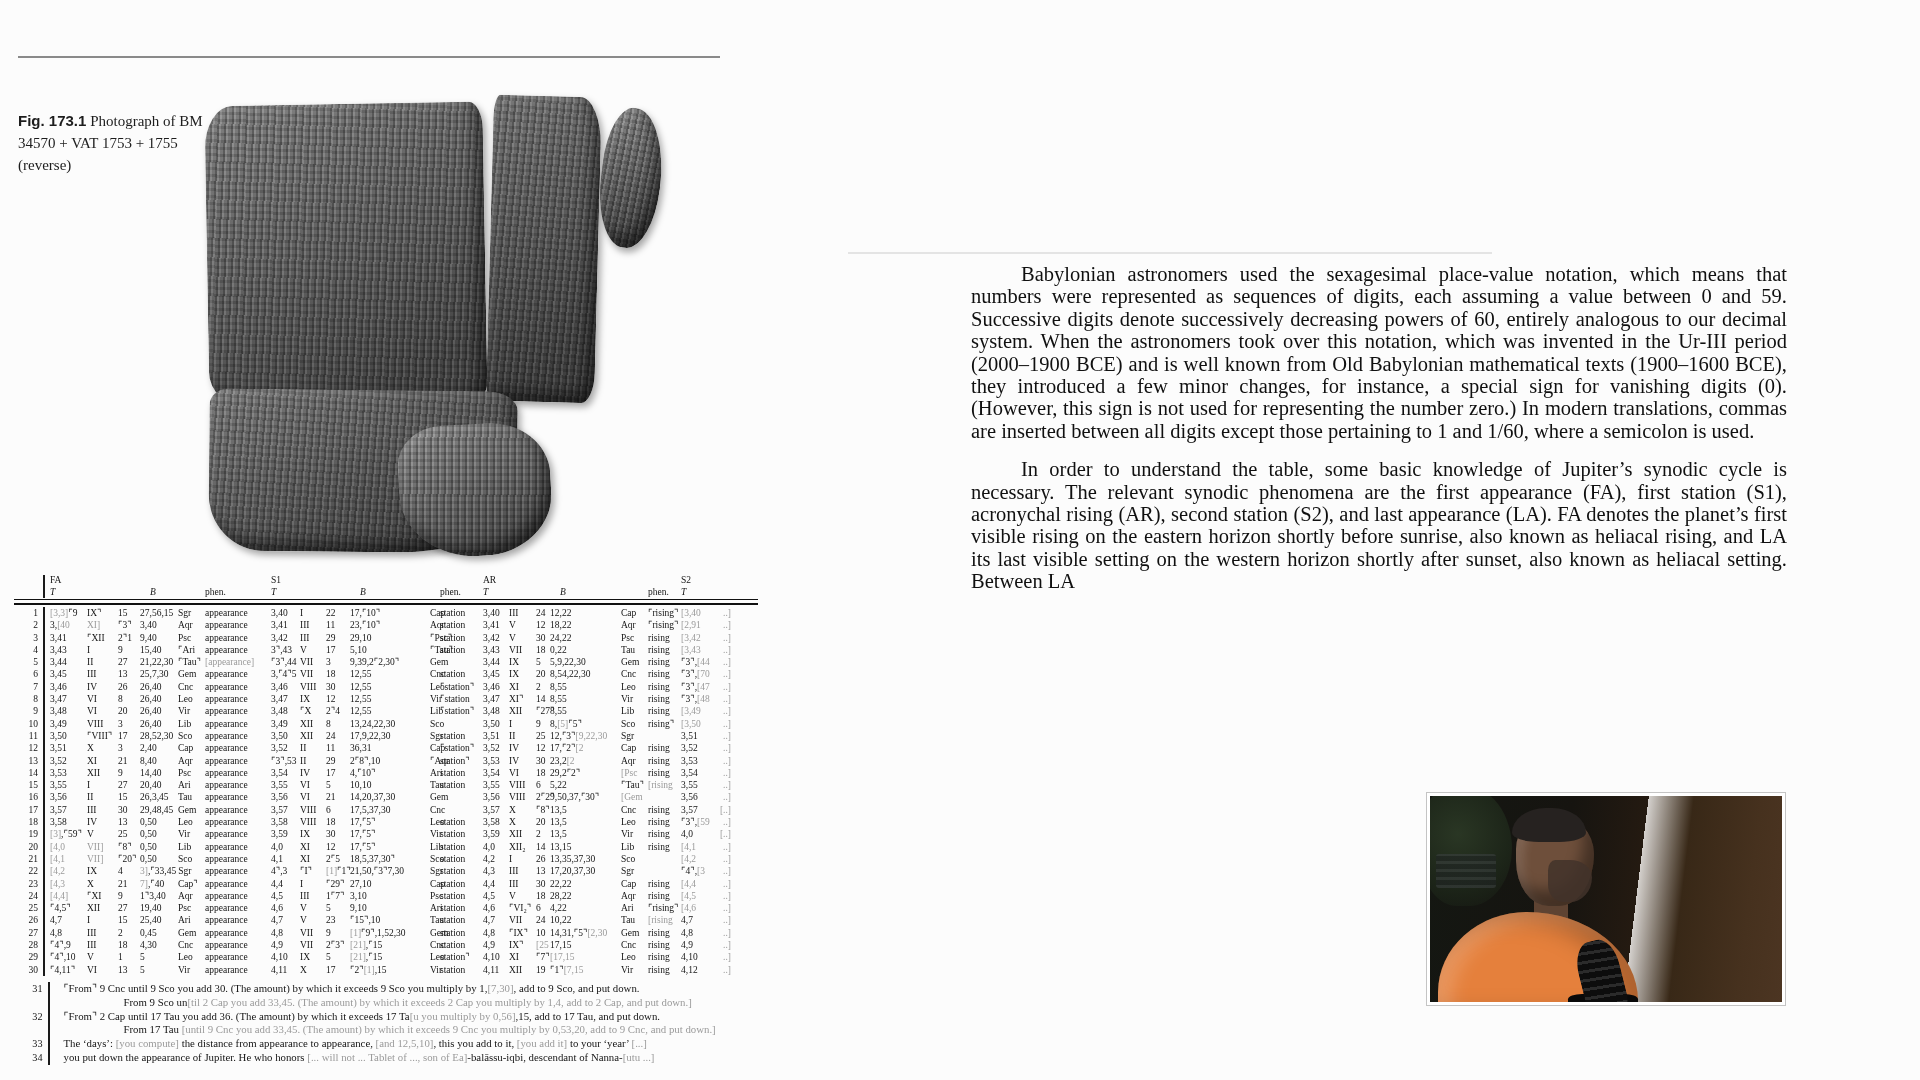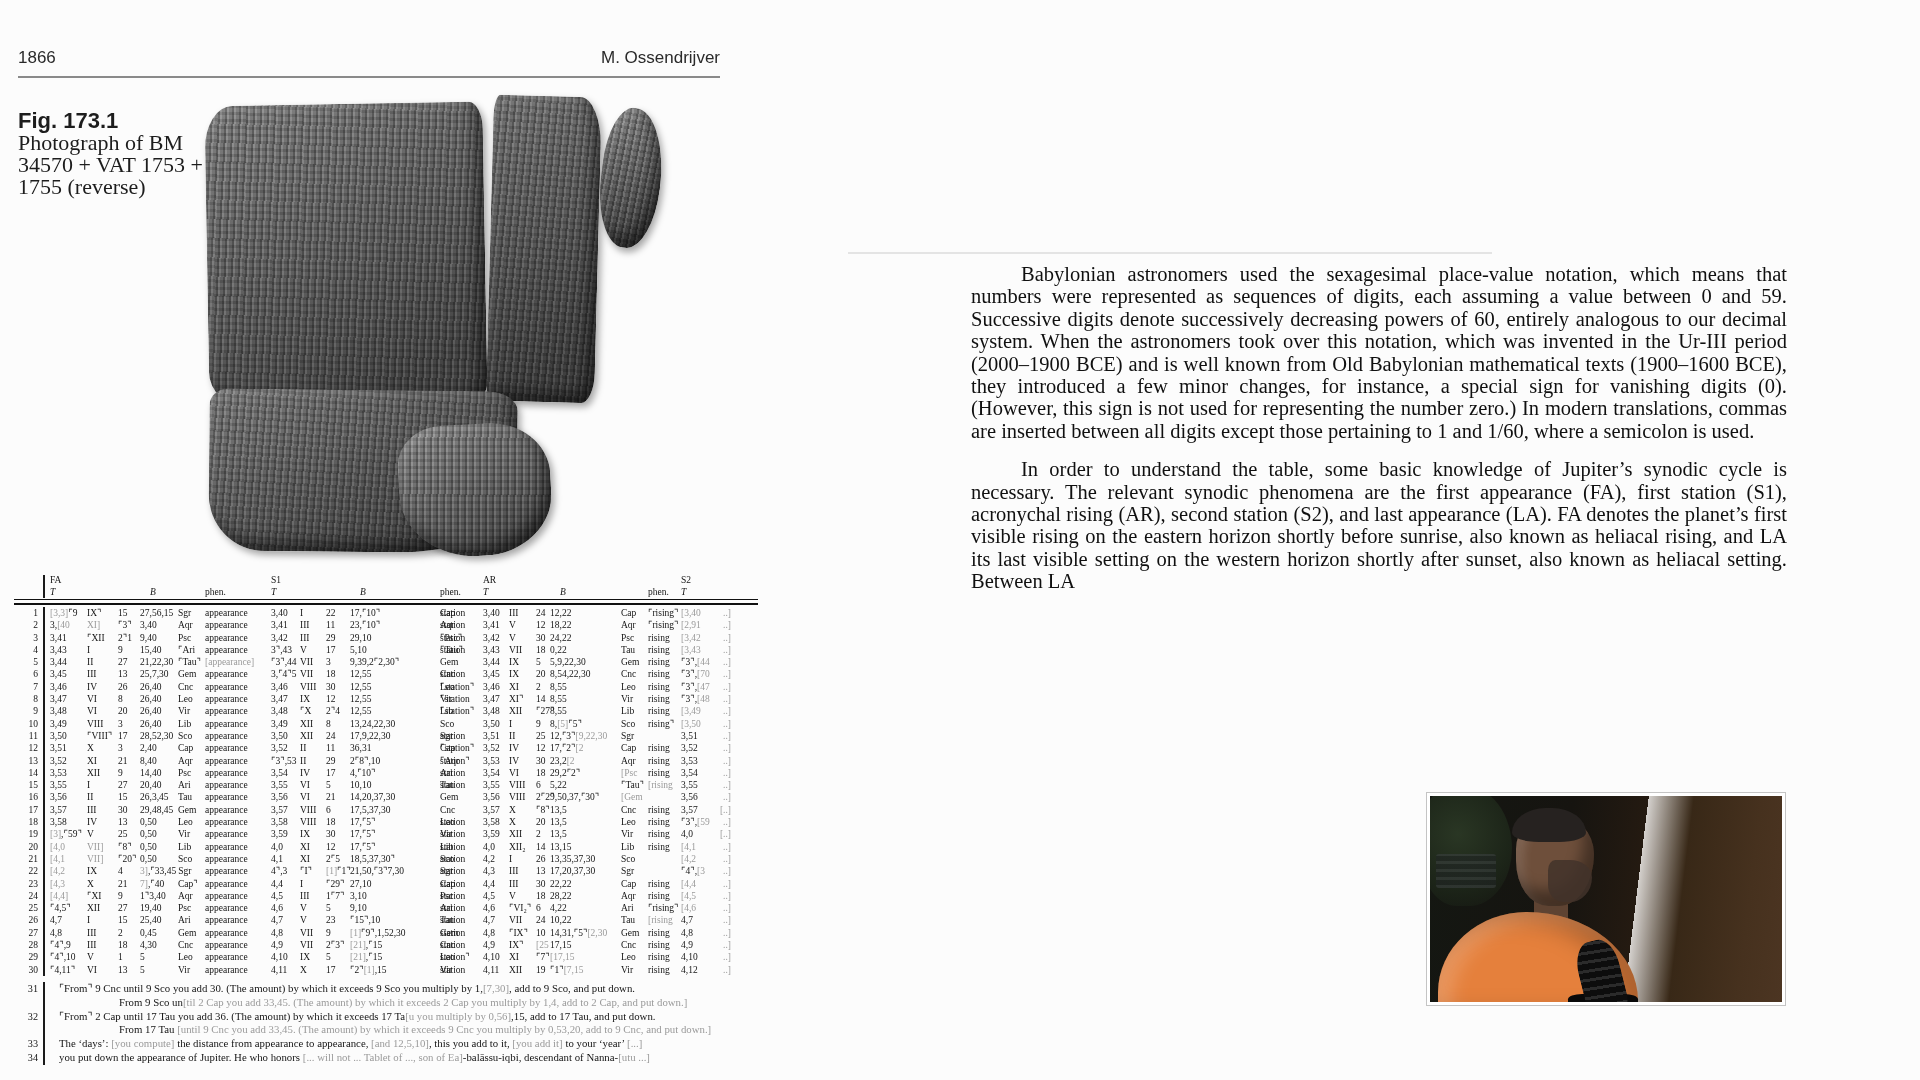--- a/index.html
+++ b/index.html
@@ -89,10 +89,6 @@
 <div class="screen">
 
   <div class="page-left">
-    <div class="running-head">
-      <span>1866</span>
-      <span>M. Ossendrijver</span>
-    </div>
     <div class="head-rule"></div>
 
     <div class="fig-caption"><span class="fig-label">Fig. 173.1</span><span> Photograph of BM 34570 + VAT 1753 + 1755 (reverse)</span></div>

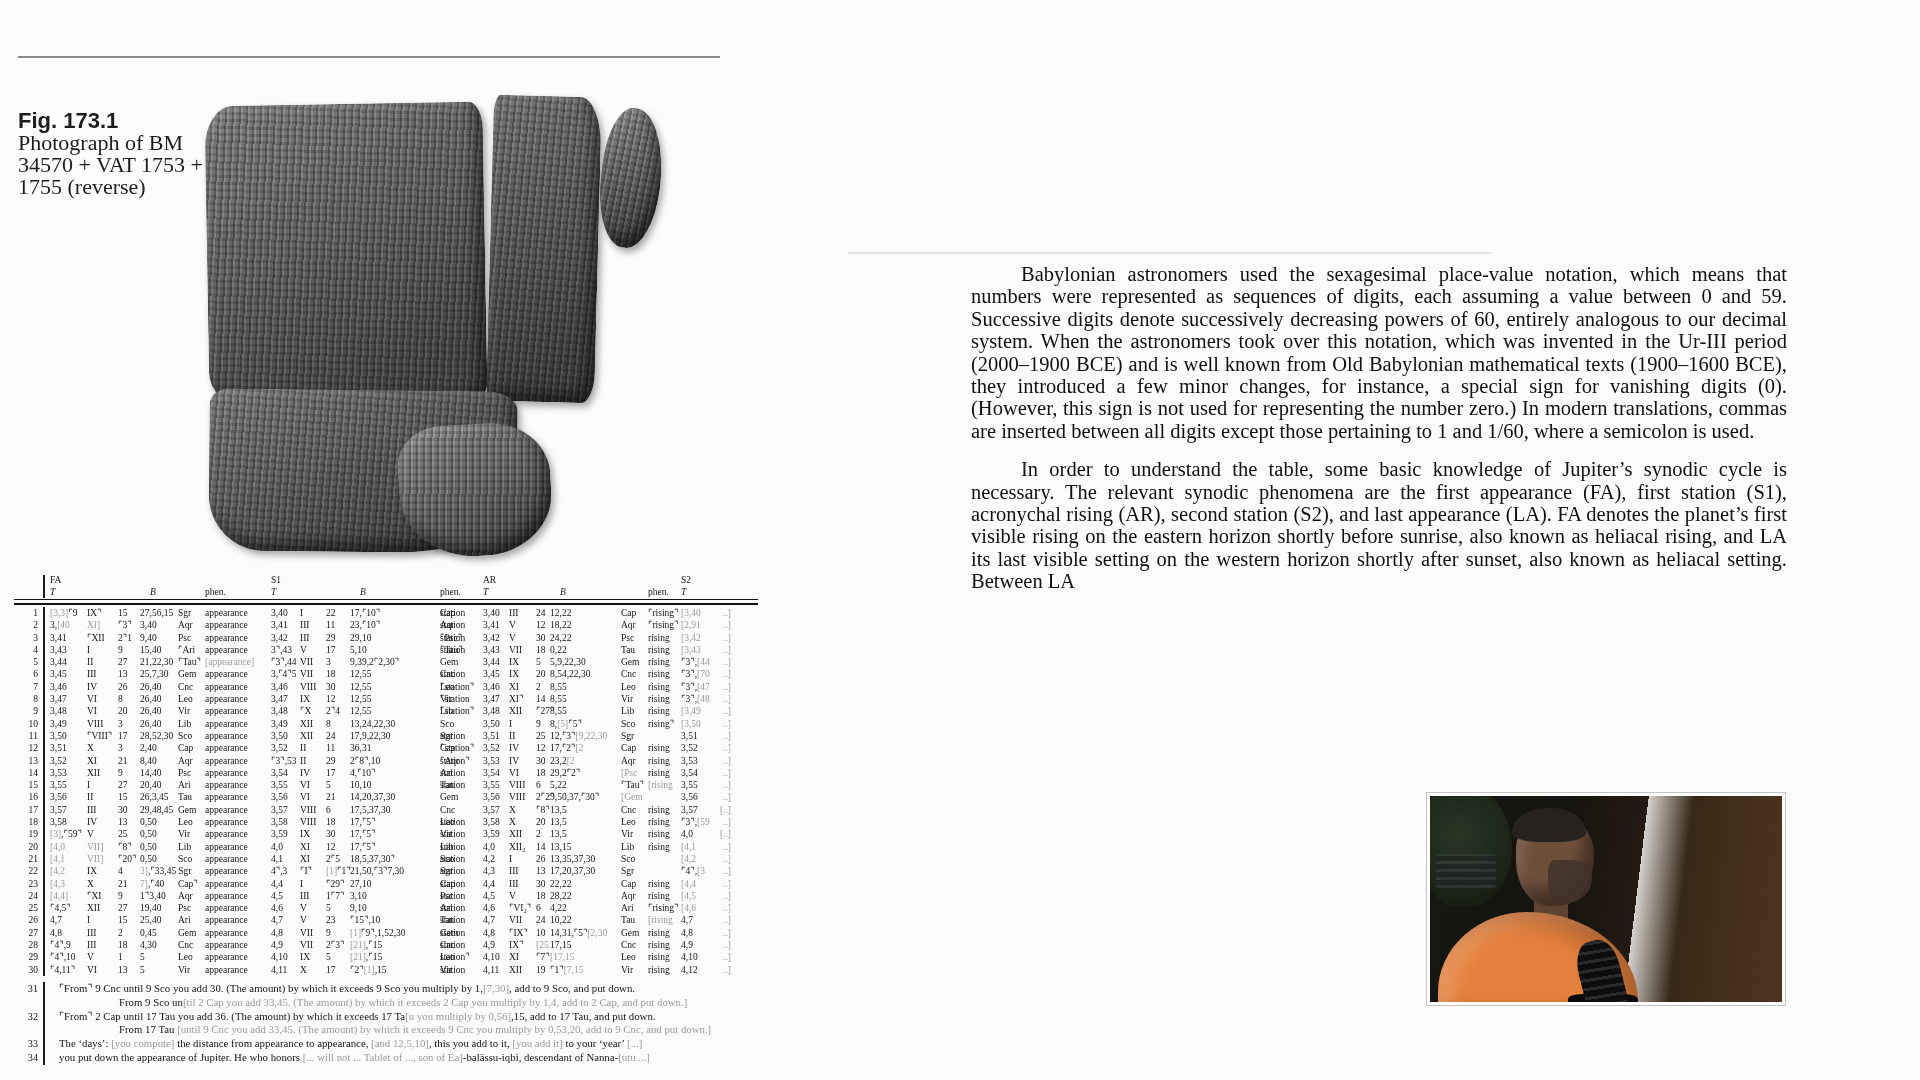--- a/index.html
+++ b/index.html
@@ -10,7 +10,7 @@
   .running-head{display:flex;justify-content:space-between;align-items:flex-end;
                 font-family:"Liberation Sans",sans-serif;font-size:17px;color:#2a2a2a;}
   .head-rule{height:2px;background:#8a8a8a;margin-top:8px;}
-  .fig-caption{position:absolute;left:0;top:62px;width:205px;font-size:22px;line-height:22px;color:#1d1d1d;}
+  .fig-caption{position:absolute;left:0;top:62px;width:205px;font-size:15px;line-height:22px;color:#1d1d1d;}
   .fig-label{font-family:"Liberation Sans",sans-serif;font-weight:bold;}
   
   .tablet{position:absolute;left:185px;top:44px;width:515px;height:472px;}

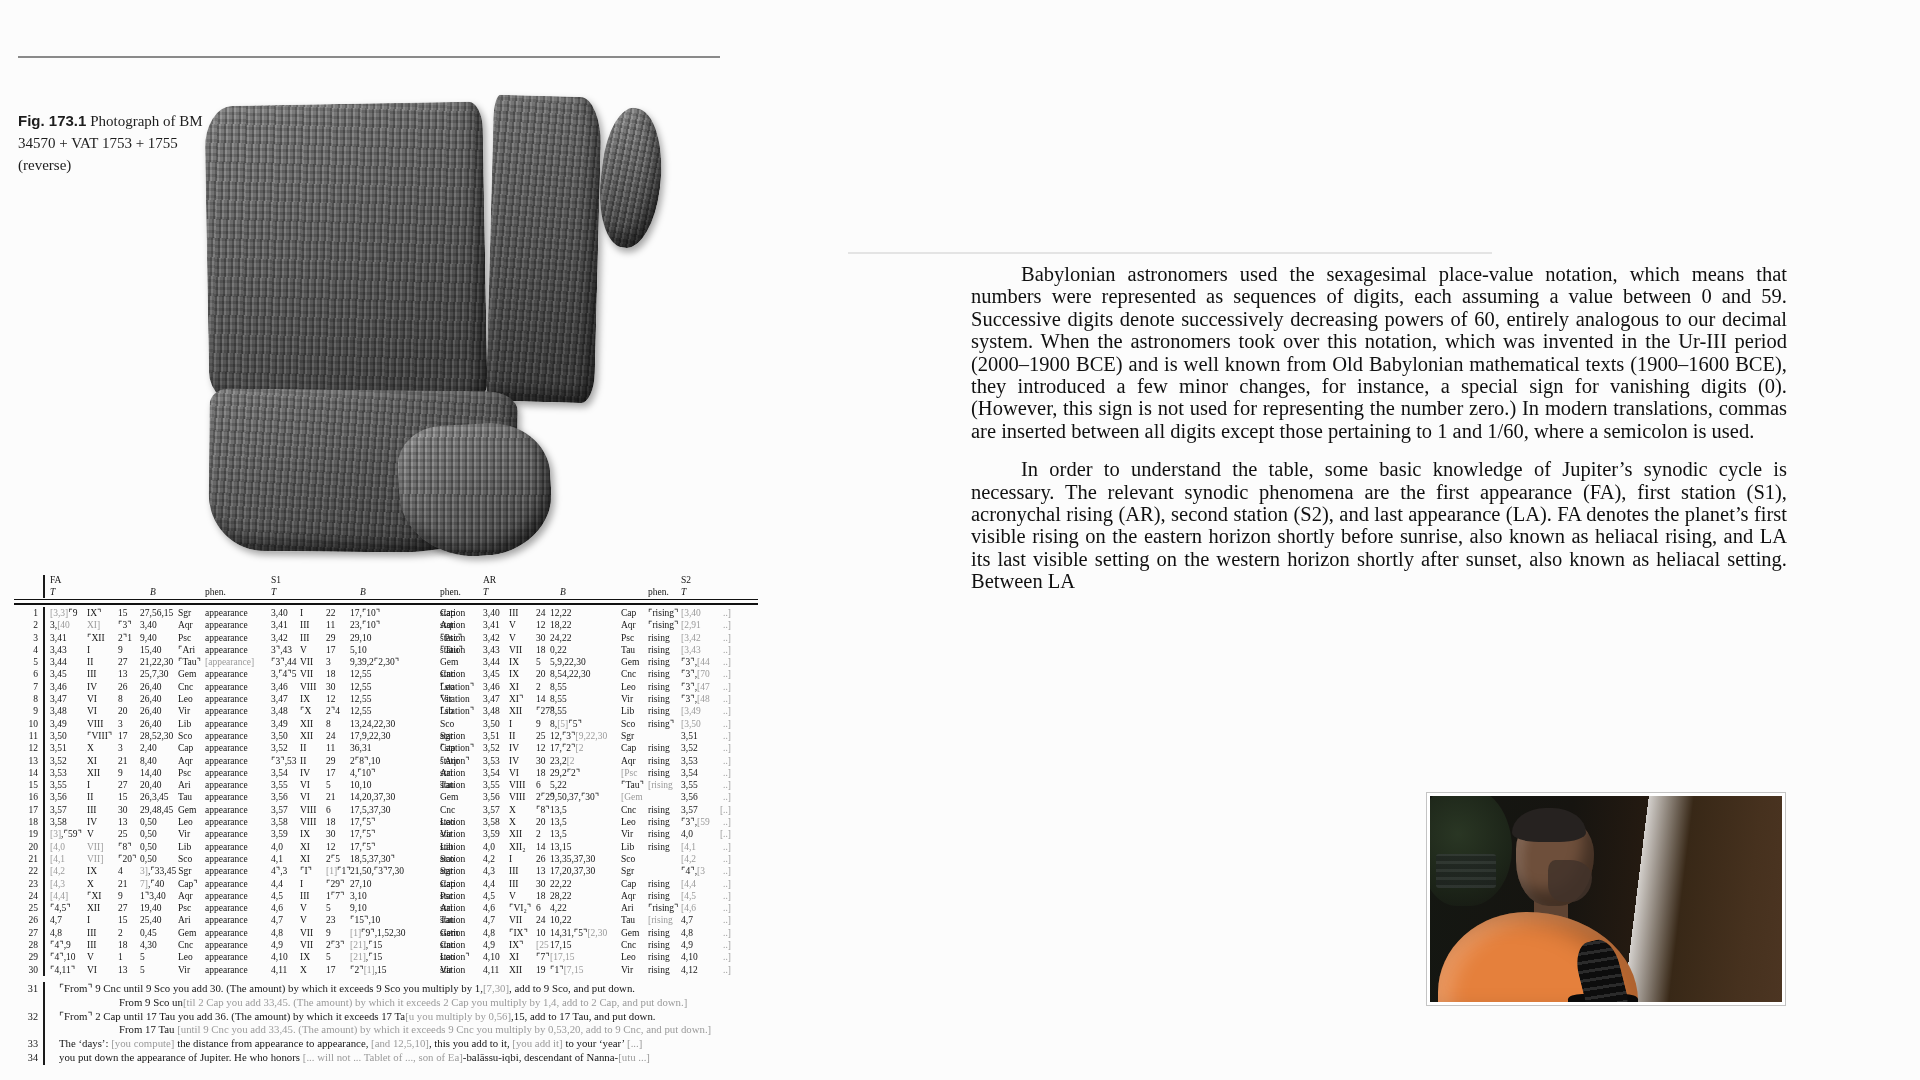--- a/index.html
+++ b/index.html
@@ -38,7 +38,7 @@
   .b1{width:65px}.b1 .bv{min-width:36px;padding-right:2px}
   .p1{width:66px}
   .t2{width:79px}.t2 .ty{width:29px}.t2 .tm{width:26px}.t2 .td{width:24px}
-  .b2{width:90px}.b2 .bv{min-width:76px;padding-right:14px}
+  .b2{width:90px}.b2 .bv{min-width:76px;padding-right:4px}
   .p2{width:43px}
   .t3{width:67px}.t3 .ty{width:26px}.t3 .tm{width:27px}.t3 .td{width:14px}
   .b3{width:98px}.b3 .bv{min-width:69px;padding-right:2px}

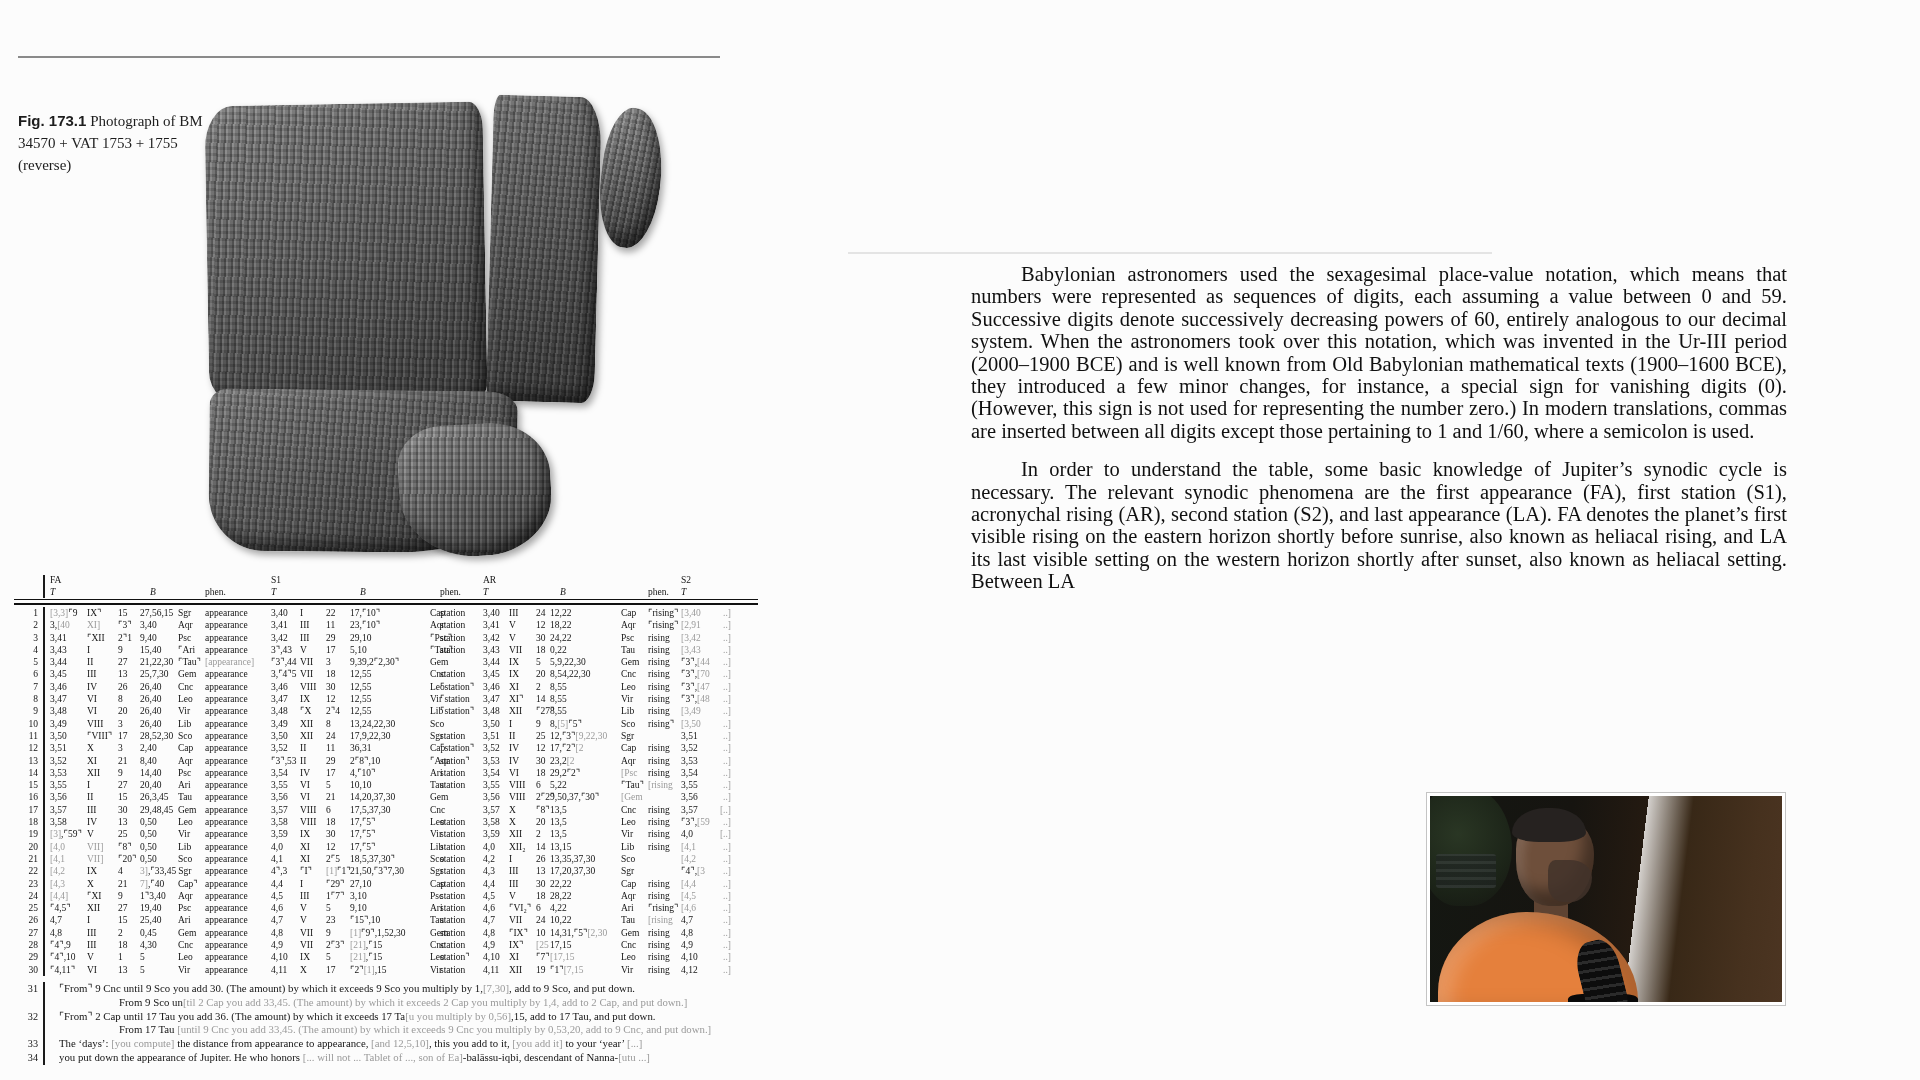--- a/index.html
+++ b/index.html
@@ -51,7 +51,7 @@
   .bl{padding-left:10px;}
   .dblrule{height:3px;border-top:1.5px solid #111;border-bottom:2px solid #111;margin:1px 0 2px 0;}
   .notes{margin-top:6px;}
-  .noterow{display:flex;font-size:10.8px;line-height:13.8px;}
+  .noterow{display:flex;font-size:10.8px;line-height:13.8px;justify-content:center;}
   .noterow .num{font-size:10.2px;}
   .notetext{border-left:2px solid #1a1a1a;padding-left:14px;width:690px;white-space:nowrap;overflow:hidden;flex:none;}
   .nindent{text-indent:60px;}

